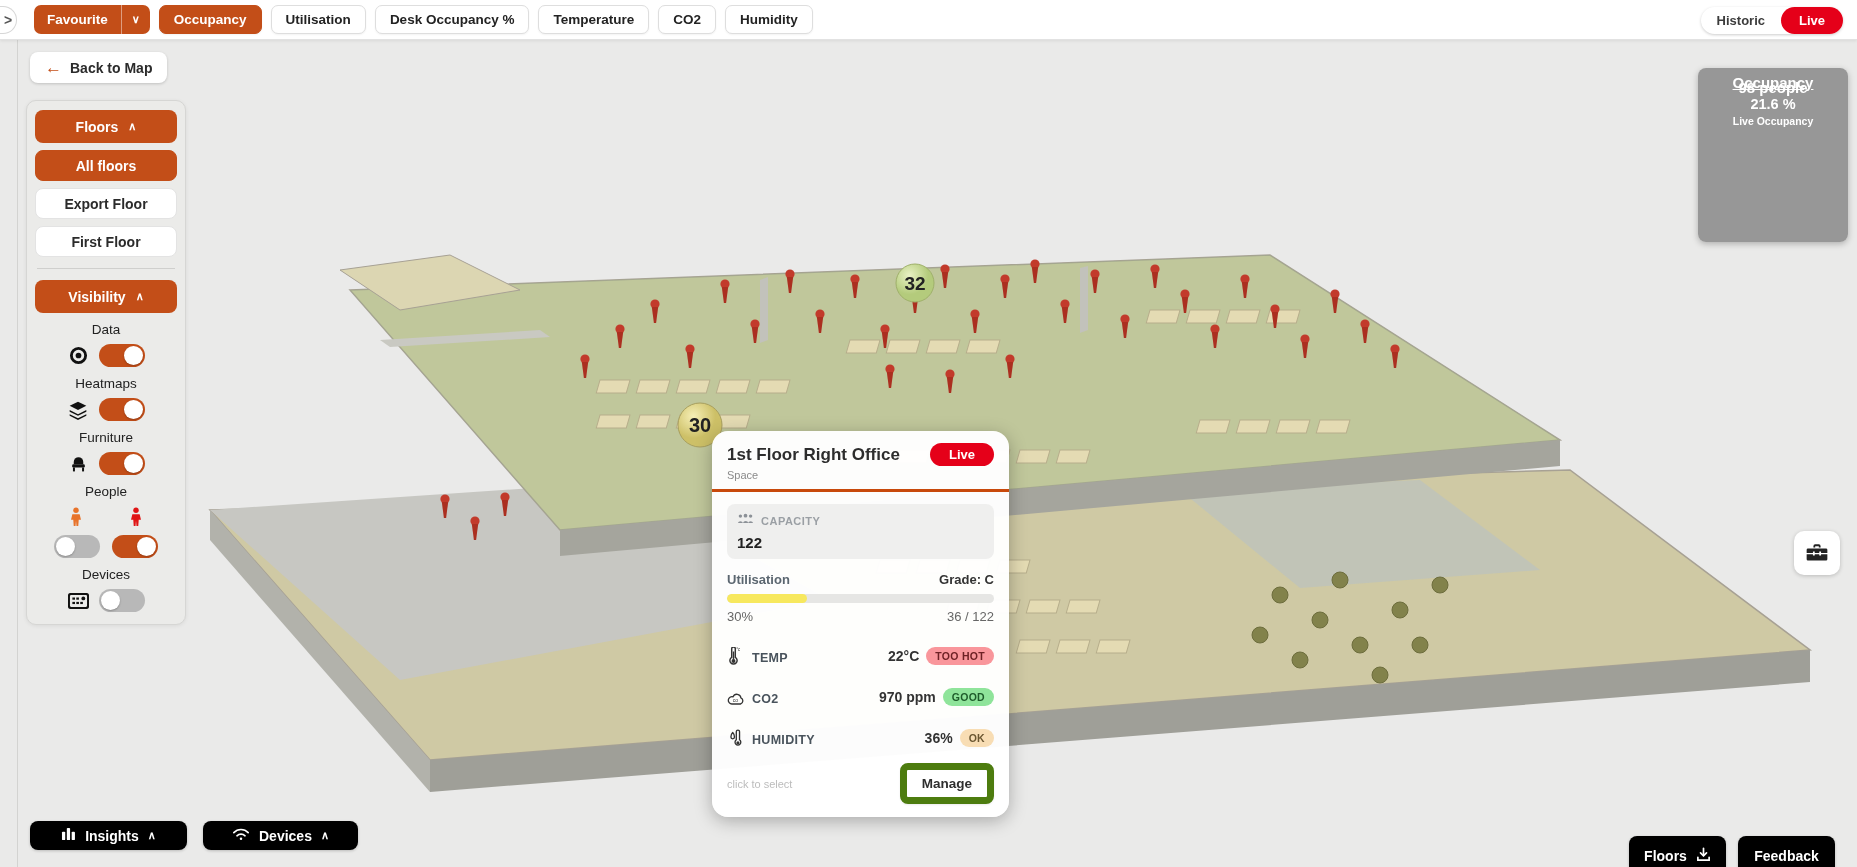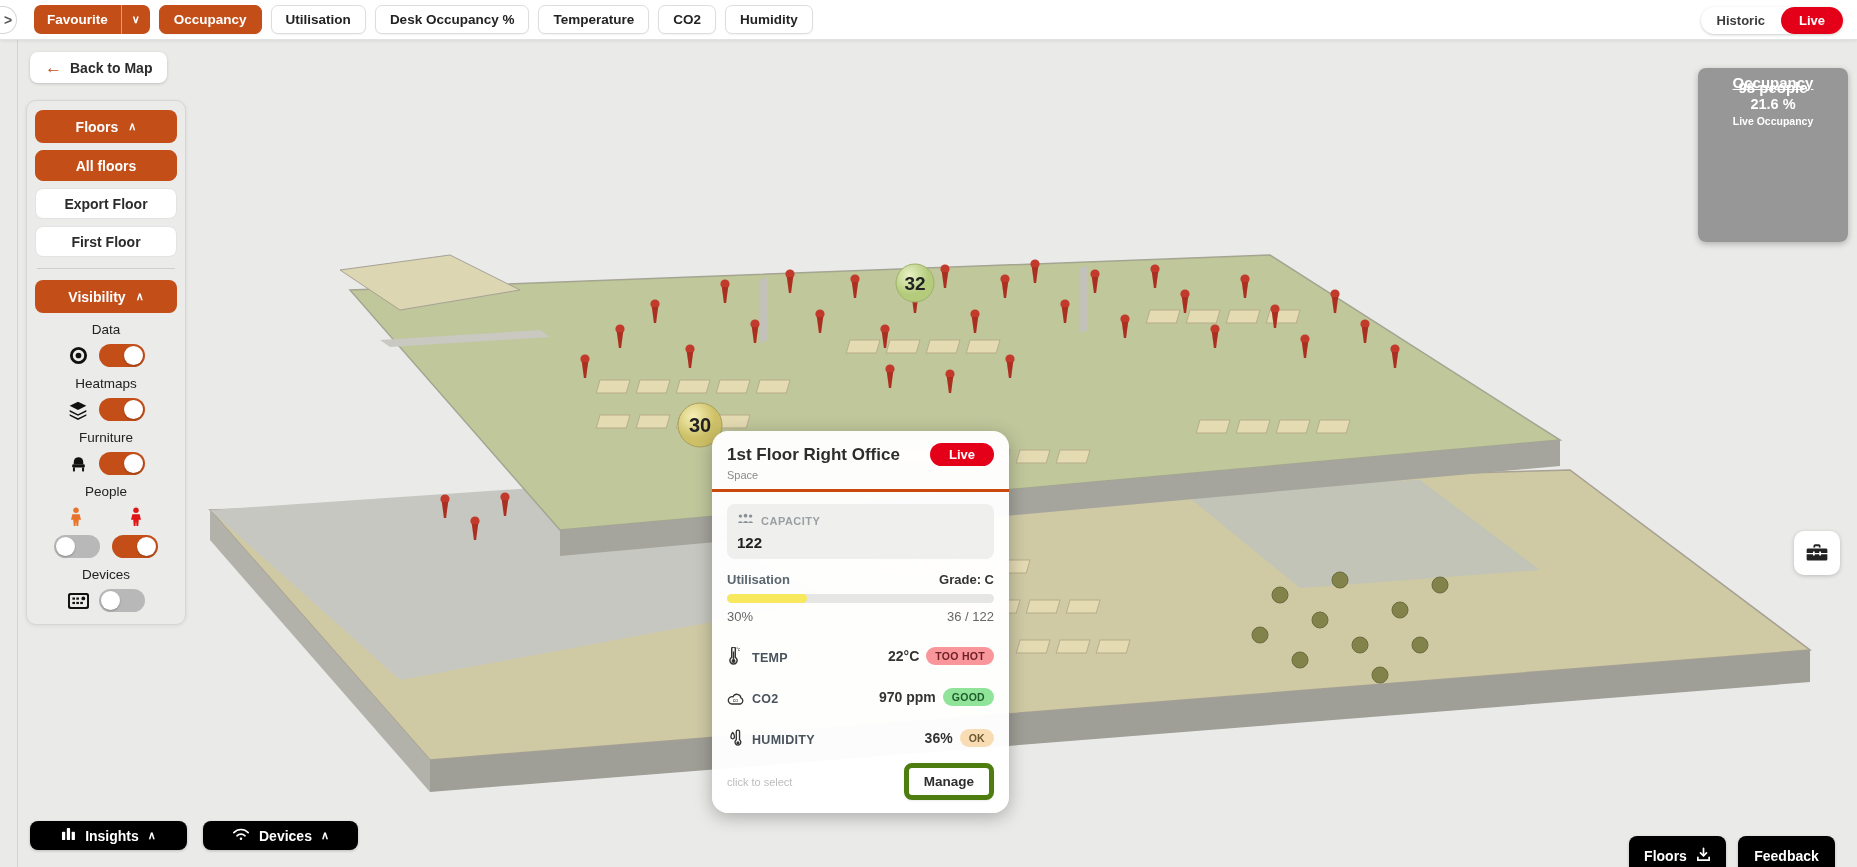--- a/index.html
+++ b/index.html
@@ -104,7 +104,7 @@
   .pill.warn { background:#f8ddb4; color:#6a5630; }
   .popup-foot { display:flex; align-items:center; justify-content:space-between; margin-top:16px; }
   .hint { font-size:11px; color:#bcbcbc; }
-  .manage-btn { background:#fff; border:5px solid #4d7c0f; border-radius:8px; padding:6px 15px;
+  .manage-btn { background:#fff; border:7px solid #4d7c0f; border-radius:8px; padding:6px 15px;
                 font-size:13.5px; font-weight:700; color:#2e2e2e; cursor:pointer; box-shadow:0 1px 2px rgba(0,0,0,.08); }
 
   

